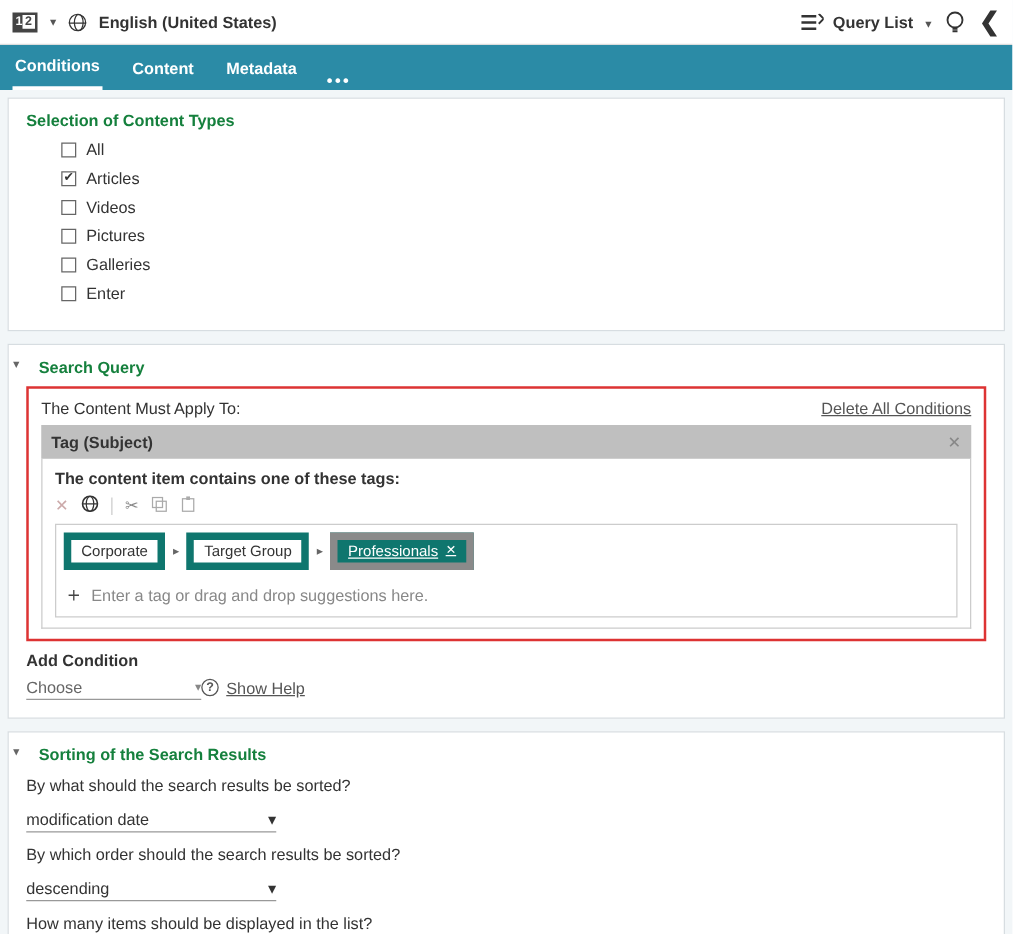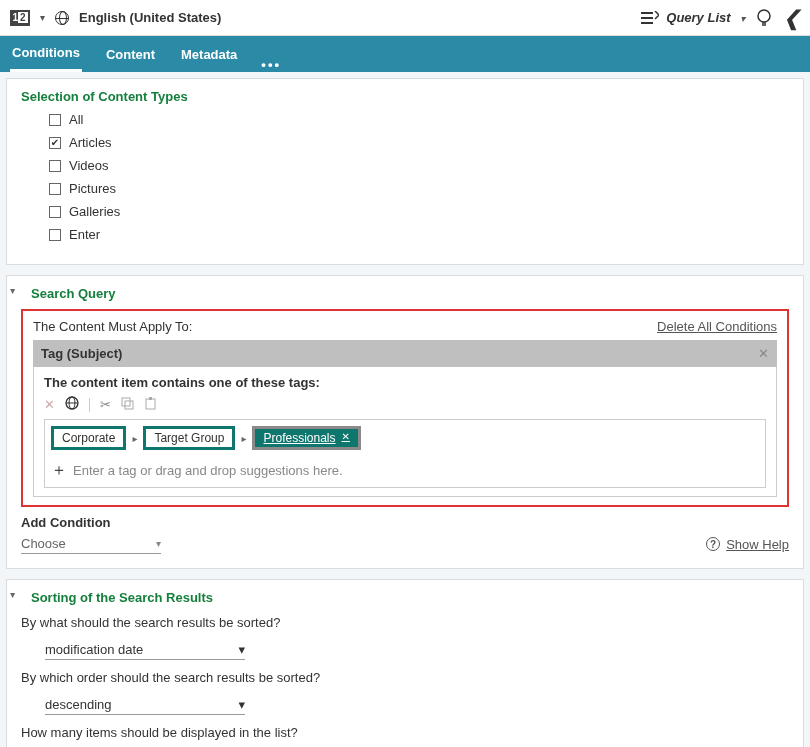--- a/index.html
+++ b/index.html
@@ -9,7 +9,7 @@
   
   .topbar { display:flex; align-items:center; height:36px; padding:0 10px; border-bottom:1px solid #ddd; }
   .topbar .left { display:flex; align-items:center; gap:10px; }
-  .topbar .right { margin-left:auto; display:flex; align-items:center; gap:10px;font-style:italic; }
+  .topbar .right { margin-left:auto; display:flex; align-items:center; gap:10px; }
   .logo { display:inline-flex; width:20px; height:16px; background:#444; color:#fff; font-size:10px; font-weight:bold; align-items:center; justify-content:center; }
   .logo .half { background:#fff; color:#444; padding:0 2px; }
   .chevron { font-size:10px; color:#555; }

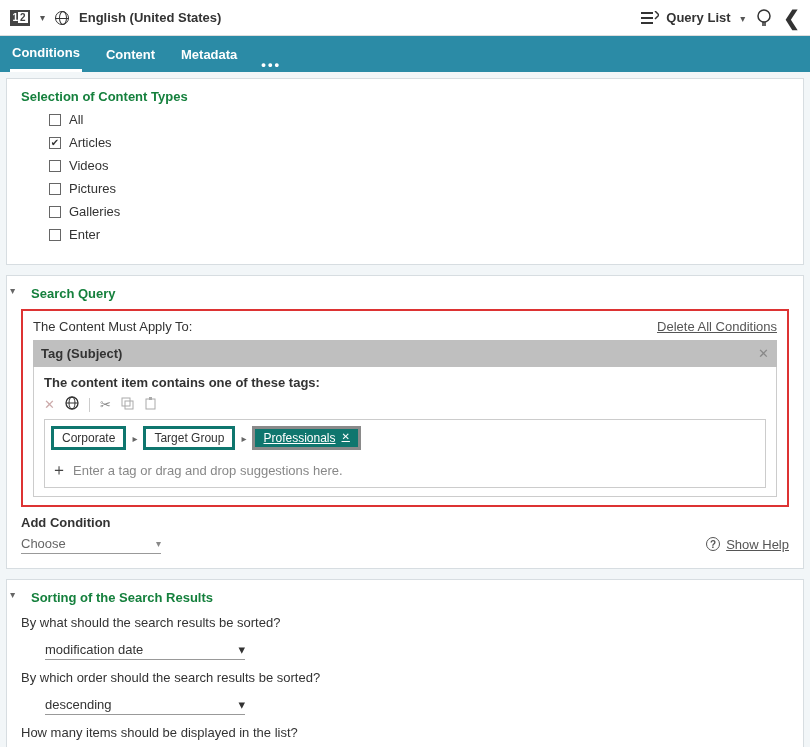--- a/index.html
+++ b/index.html
@@ -52,7 +52,7 @@
   .icon-row .sep { border-left:1px solid #ccc; height:14px; }
   .breadcrumb-box { border:1px solid #ccc; padding:6px; }
   .bc-row { display:flex; align-items:center; gap:6px; flex-wrap:wrap; margin-bottom:6px; }
-  .bc-chip { border:3px solid #0f766e; background:#fff; padding:2px 8px; font-size:12px; }
+  .bc-chip { border:6px solid #0f766e; background:#fff; padding:2px 8px; font-size:12px; }
   .bc-chip.sel { background:#0f766e; color:#fff; border-color:#8a8a8a; display:flex; align-items:flex-start; gap:6px;text-decoration:underline; }
   .bc-arrow { font-size:10px; color:#666; }
   .add-row { display:flex; align-items:center; gap:6px; color:#888; padding-top:4px; }

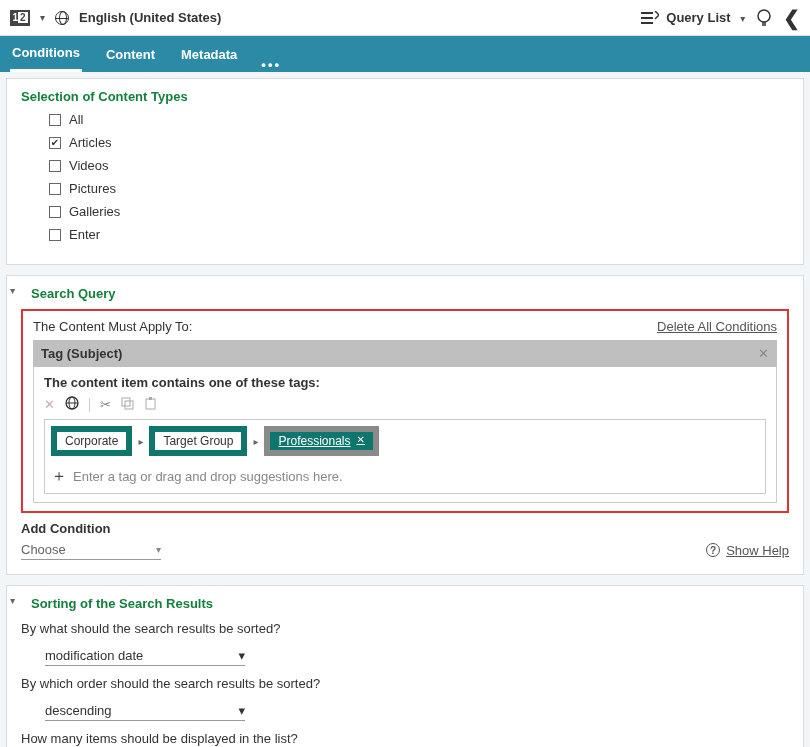--- a/index.html
+++ b/index.html
@@ -59,7 +59,7 @@
   .plus { font-size:16px; color:#444; }
 
   .add-cond-title { font-weight:bold; margin-top:8px; }
-  .choose-row { display:flex; align-items:center; justify-content:space-between; margin-top:4px; }
+  .choose-row { display:flex; align-items:center; justify-content:flex-start; margin-top:4px; }
   .select { display:flex; align-items:center; justify-content:space-between; width:140px; border-bottom:1px solid #999; color:#666; padding:2px 0; }
   .select .dd { font-size:10px; color:#888; }
   .help-row { display:flex; align-items:center; gap:6px; color:#555; }

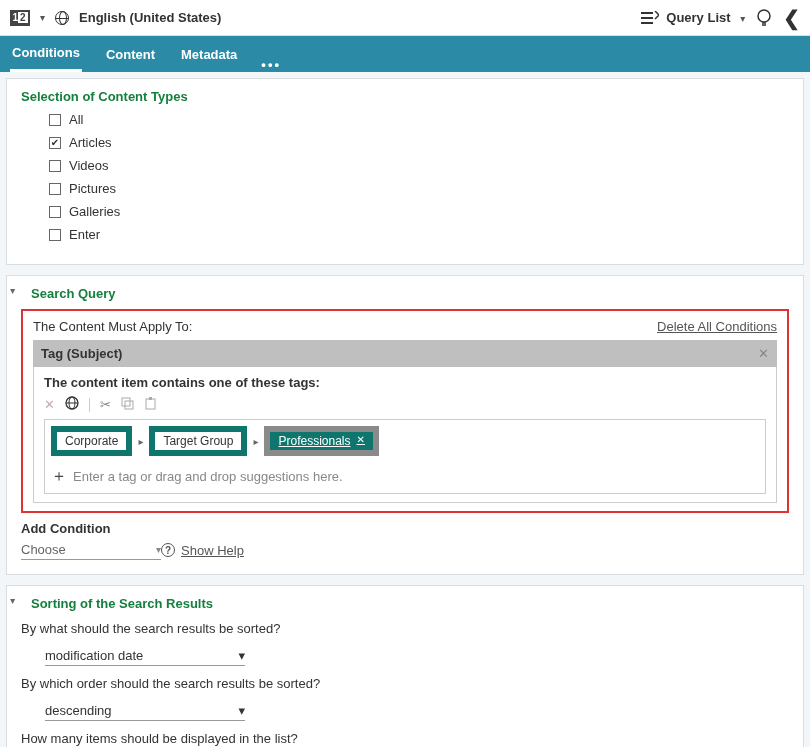--- a/index.html
+++ b/index.html
@@ -67,7 +67,7 @@
 
   
   .qrow { margin:10px 0; }
-  .under-select { display:flex; align-items:center; justify-content:space-between; width:200px; border-bottom:1px solid #999; padding:2px 0;margin-left:24px; }
+  .under-select { display:flex; align-items:center; justify-content:space-between; width:200px; border-bottom:1px solid #999; padding:2px 0; }
   .num-row { display:flex; align-items:center; gap:40px; margin-top:6px; }
 </style>
 </head>

